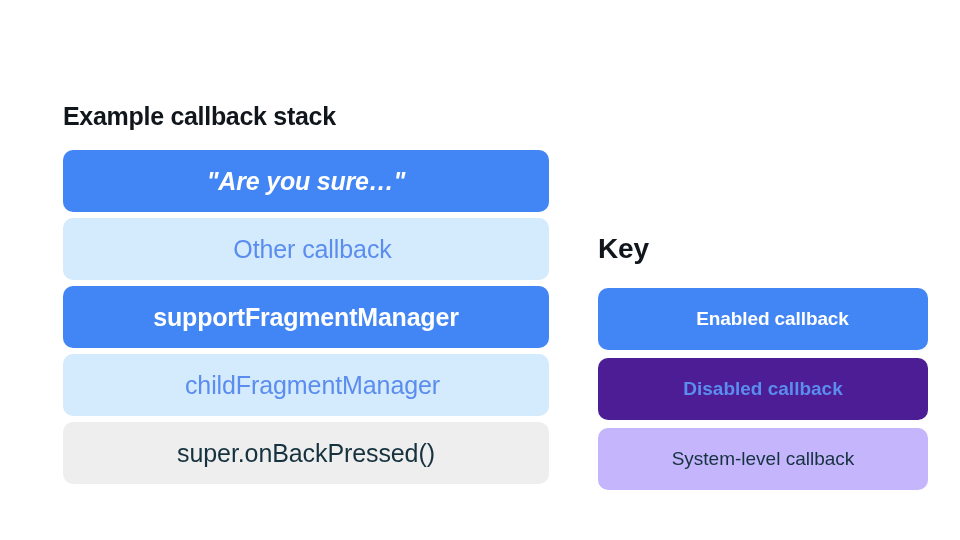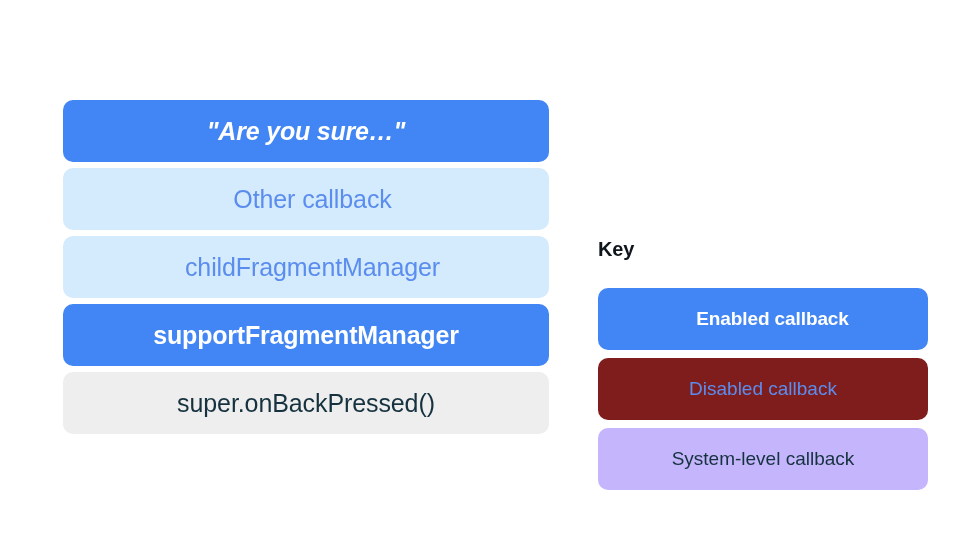--- a/index.html
+++ b/index.html
@@ -145,6 +145,7 @@
 
   <section class="stack-panel">
 
+    <h1 class="panel-title">Example callback stack</h1>
 
     <div class="bar enabled">
       <span class="quoted-italic">"Are you sure…"</span>

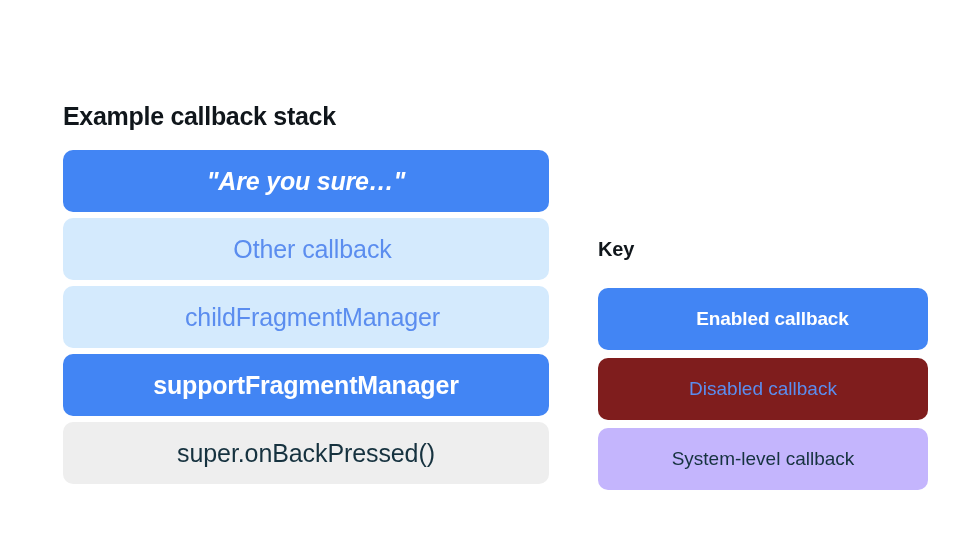--- a/index.html
+++ b/index.html
@@ -94,7 +94,7 @@
   }
 
   .key-title {
-    font-size: 20px;
+    font-size: 28px;
     font-weight: 600;
     color: #10161b;
     line-height: 26px;

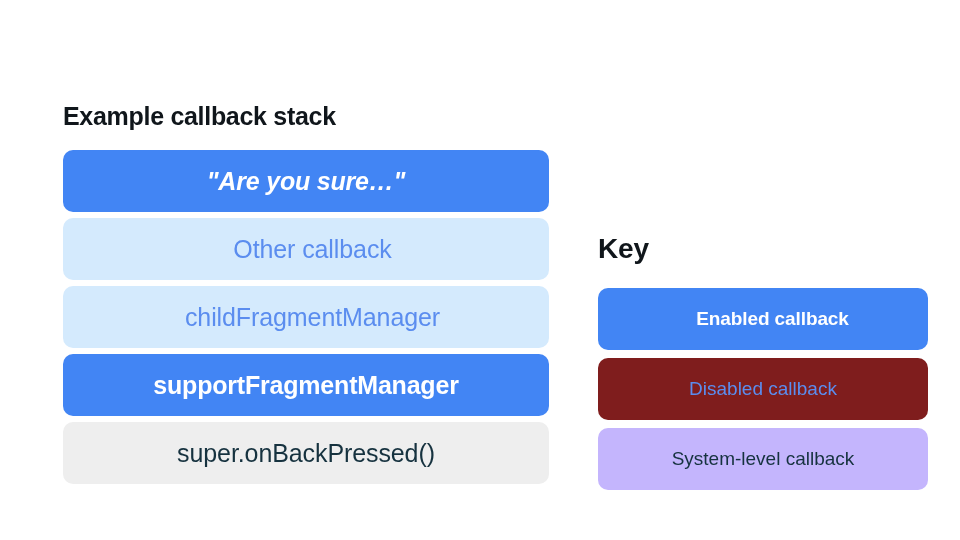--- a/index.html
+++ b/index.html
@@ -155,12 +155,12 @@
       <span>Other callback</span>
     </div>
 
+    <div class="bar enabled">
+      <span>supportFragmentManager</span>
+    </div>
+
     <div class="bar disabled">
       <span>childFragmentManager</span>
-    </div>
-
-    <div class="bar enabled">
-      <span>supportFragmentManager</span>
     </div>
 
     <div class="bar system">

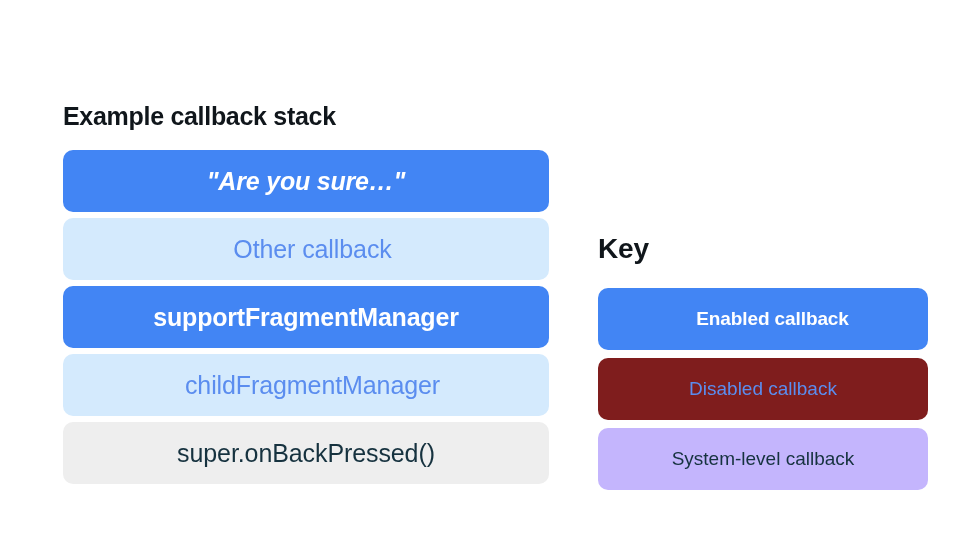--- a/index.html
+++ b/index.html
@@ -126,9 +126,9 @@
     padding-left: 31px;
   }
   .key-bar.disabled {
-    background: #7f1d1d;
+    background: #4c1d95;
     color: #5b8def;
-    font-weight: 400;
+    font-weight: 700;
     font-size: 19px;
   }
   .key-bar.system {

